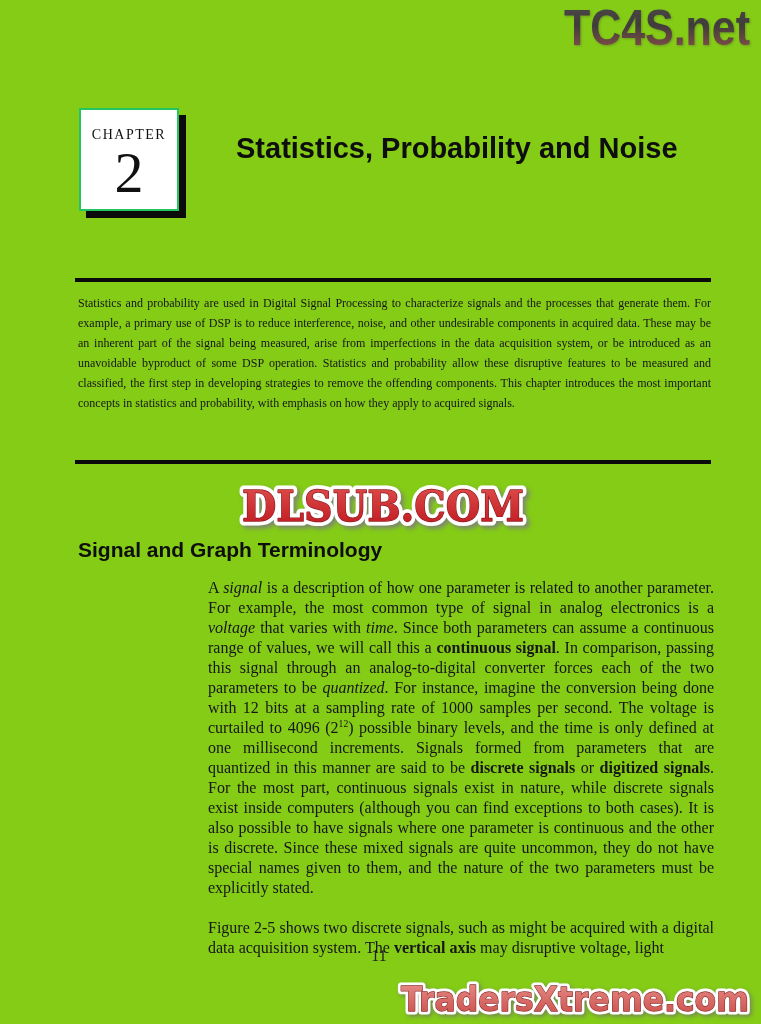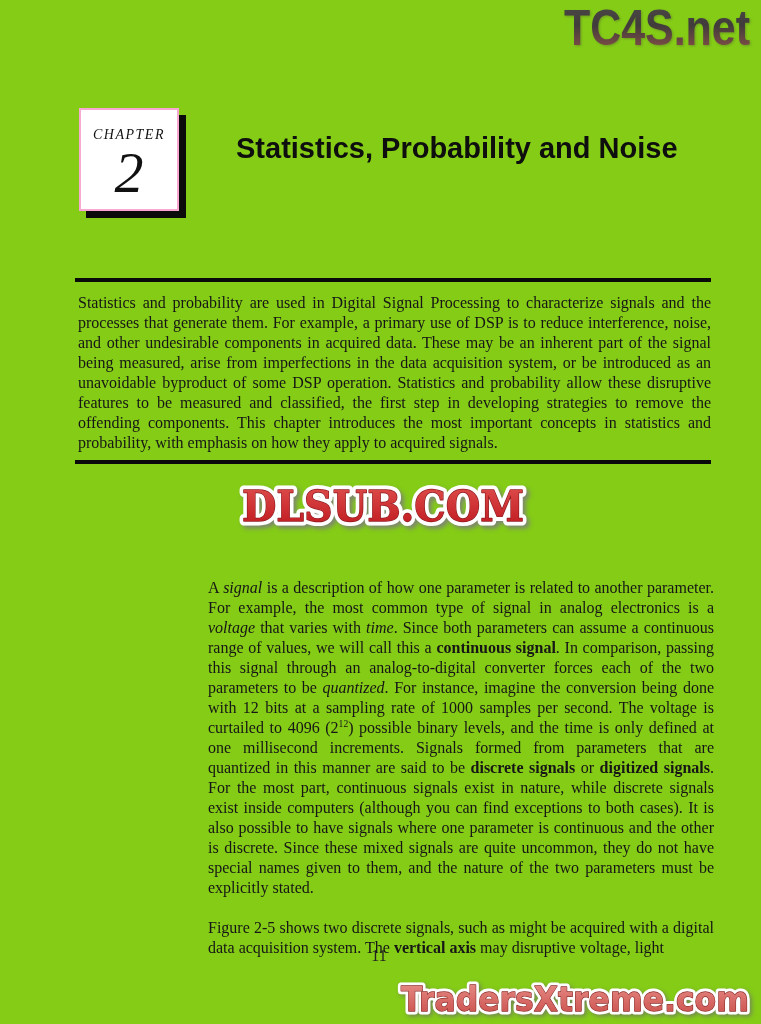--- a/index.html
+++ b/index.html
@@ -29,10 +29,9 @@
     position: absolute; left: 79px; top: 108px;
     width: 96px; height: 99px;
     background: #ffffff;
-    border: 2px solid #f9a8d4;
+    border: 2px solid #22c55e;
     box-shadow: 7px 7px 0 0 #0b0b0b;
     text-align: center;
-    font-style: italic;
   }
   .chapter-label {
     margin-top: 17px;

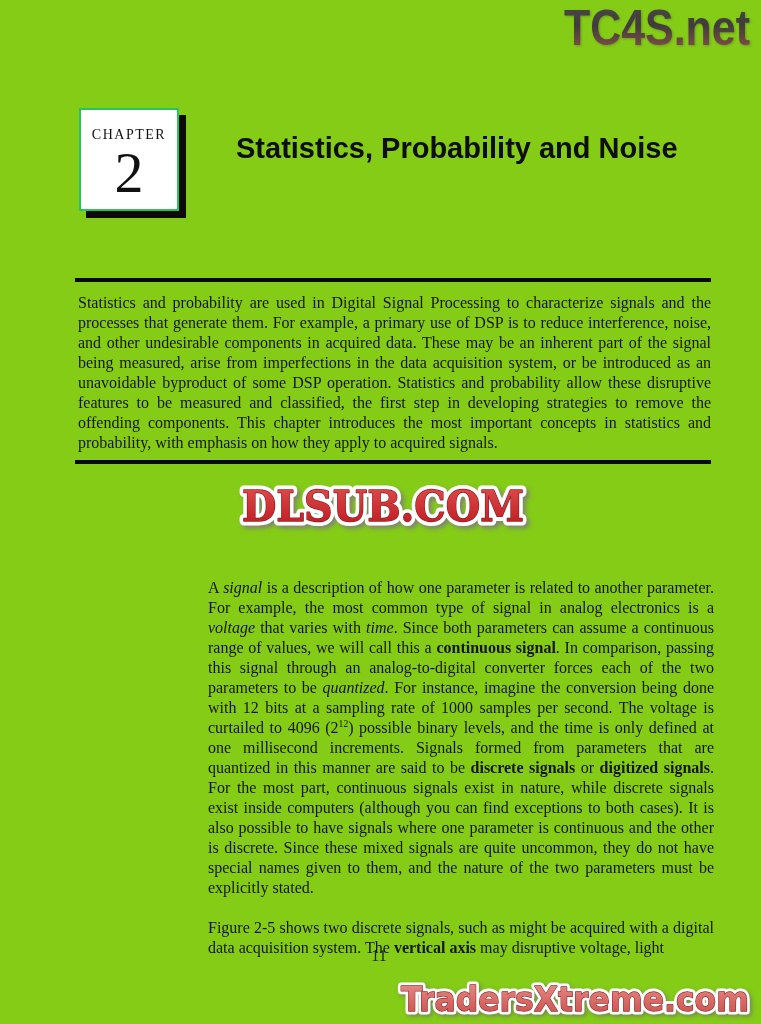--- a/index.html
+++ b/index.html
@@ -65,7 +65,7 @@
   
   .intro {
     position: absolute; left: 78px; top: 293px; width: 633px;
-    font-size: 16px; line-height: 20px;
+    font-size: 12px; line-height: 20px;
     text-align: justify;
   }
   .section-heading {

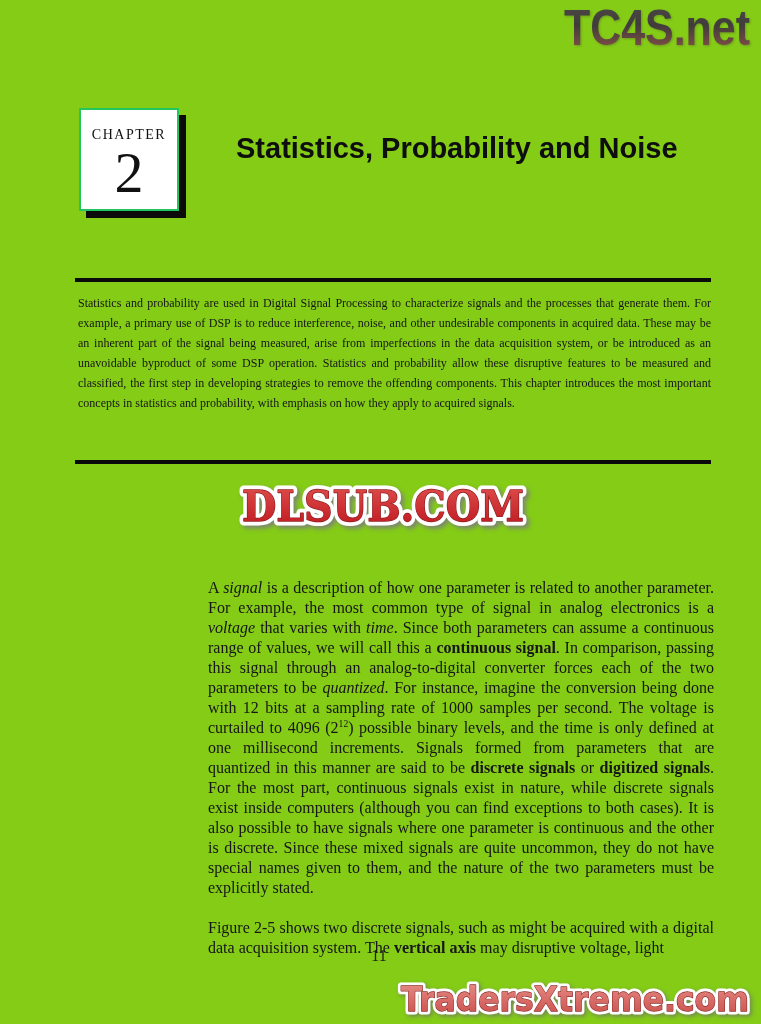--- a/index.html
+++ b/index.html
@@ -135,6 +135,7 @@
     <text x="14" y="42" font-size="42" textLength="282" lengthAdjust="spacingAndGlyphs" stroke-width="1.4" stroke-linejoin="round" paint-order="stroke" fill="url(#g-dlsub)" stroke="#8e1a1f">DLSUB.COM</text>
   </svg>
 
+  <div class="section-heading">Signal and Graph Terminology</div>
 
   <div class="body-block">
     <p><span>A </span><span class="it">signal</span><span> is a description of how one parameter is related to another parameter.  For example, the most common type of signal in analog electronics is a </span><span class="it">voltage</span><span> that varies with </span><span class="it">time</span><span>.   Since both parameters can assume a continuous range of values, we will call this a </span><span class="bd">continuous signal</span><span>.  In comparison, passing this signal through an analog-to-digital converter forces each of the two parameters to be </span><span class="it">quantized</span><span>.  For instance, imagine the conversion being done with 12 bits at a sampling rate of 1000 samples per second. The voltage is curtailed to 4096 (2</span><sup>12</sup><span>) possible binary levels, and the time is only defined at one millisecond increments.  Signals formed from parameters that are quantized in this manner are said to be </span><span class="bd">discrete signals</span><span> or </span><span class="bd">digitized signals</span><span>.  For the most part, continuous signals exist in nature, while discrete signals exist inside computers (although you can find exceptions to both cases).  It is also possible to have signals where one parameter is continuous and the other is discrete.  Since these mixed signals are quite uncommon, they do not have special names given to them, and the nature of the two parameters must be explicitly stated.</span></p>

